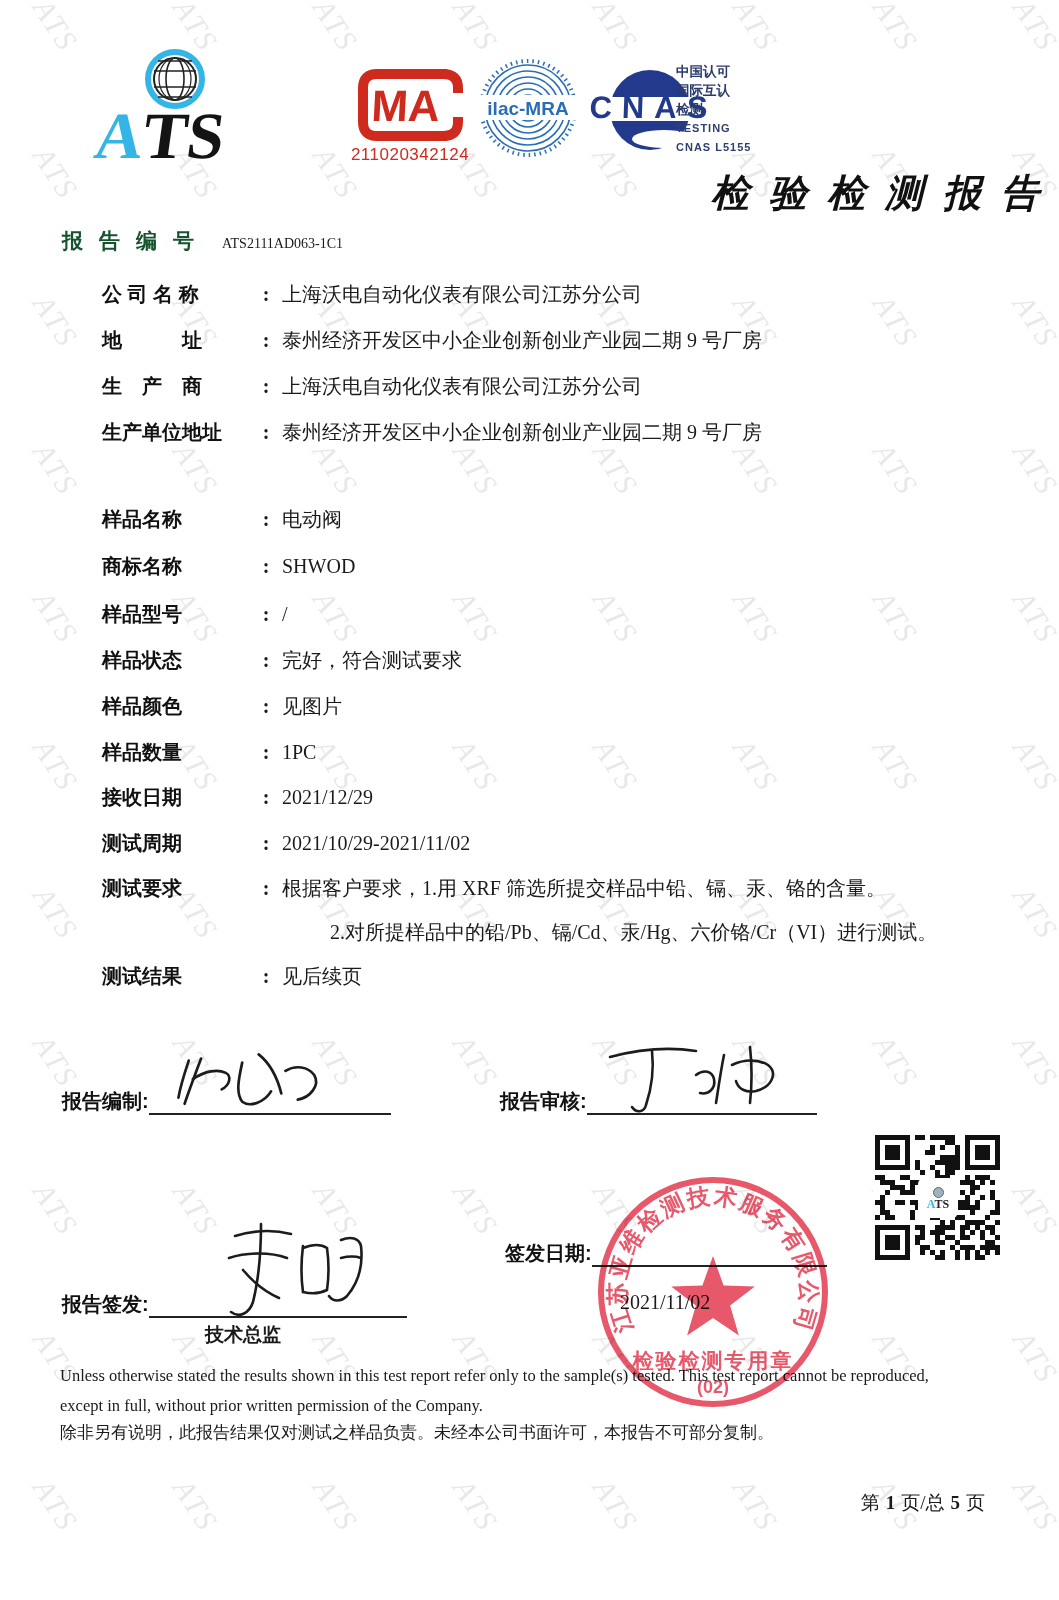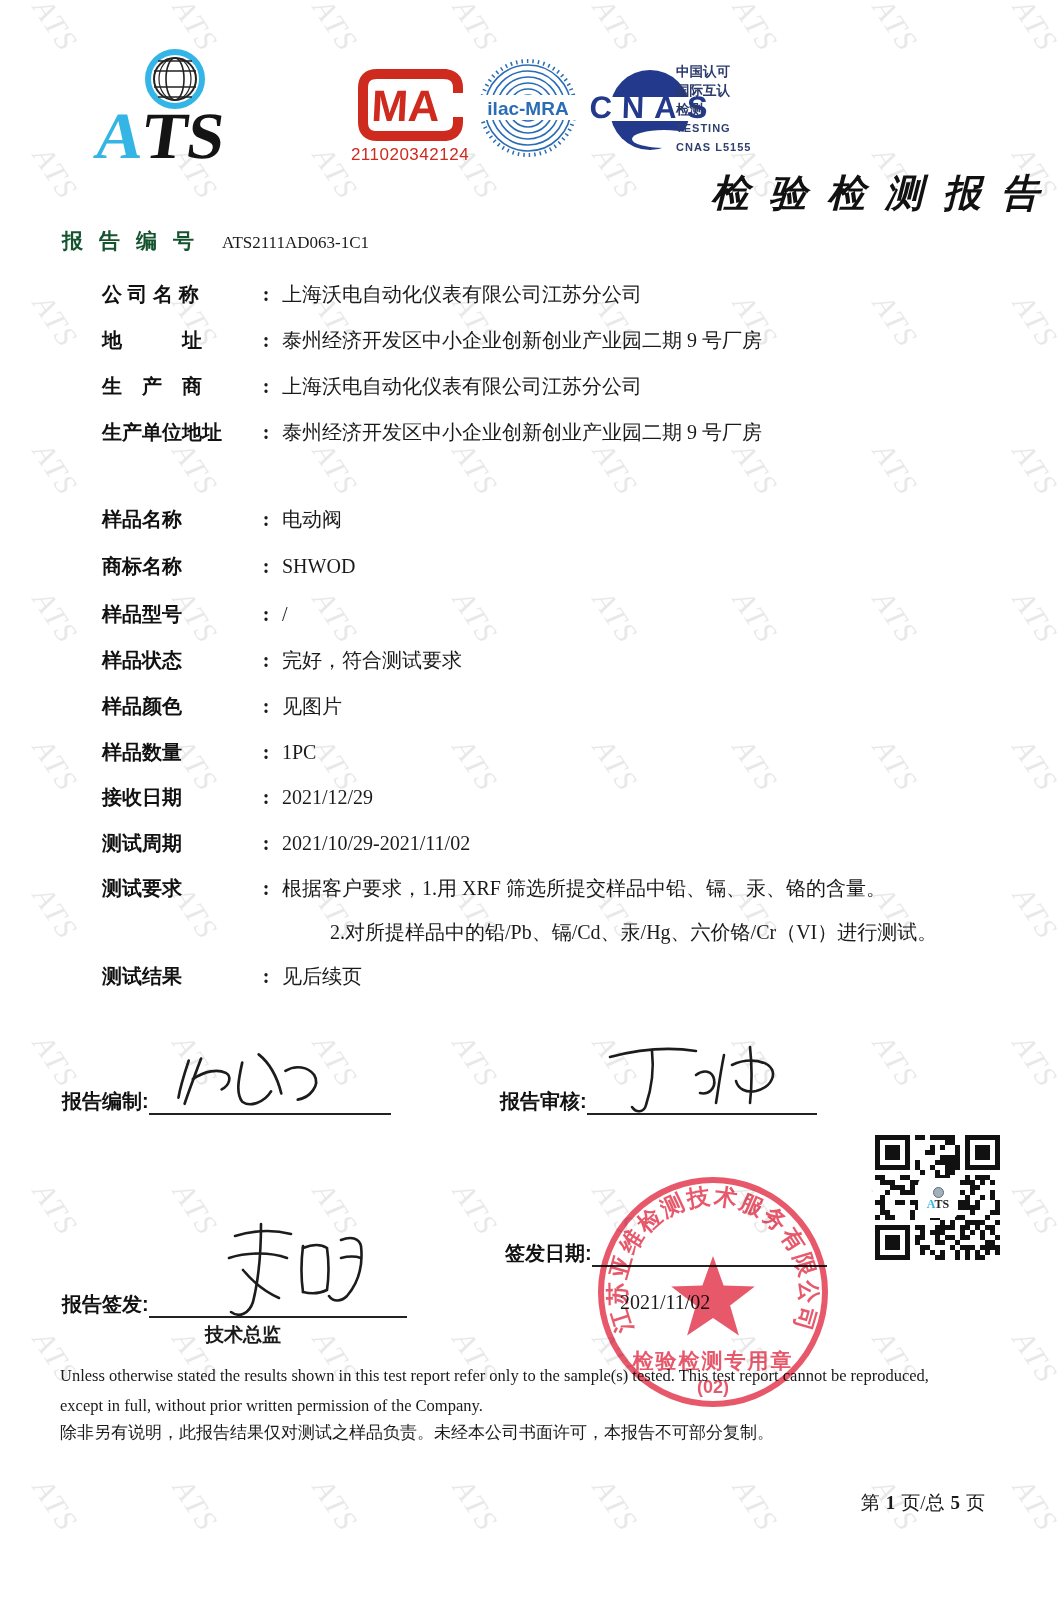--- a/index.html
+++ b/index.html
@@ -23,7 +23,7 @@
   #report-no{left:62px;top:227px;z-index:2;display:flex;align-items:baseline;}
   #report-no .lbl{font-family:"Liberation Sans",sans-serif;font-weight:bold;font-size:21px;
                   letter-spacing:16px;color:#14532d;}
-  #report-no .val{font-size:17px;margin-left:12px;white-space:pre;}
+  #report-no .val{font-size:14px;margin-left:12px;white-space:pre;}
   .row{position:absolute;left:60px;display:flex;align-items:baseline;z-index:2;margin-left:42px;}
   .row .lbl{width:148px;font-family:"Liberation Sans",sans-serif;font-weight:bold;
             font-size:20px;white-space:pre;color:#111;flex:none;}

